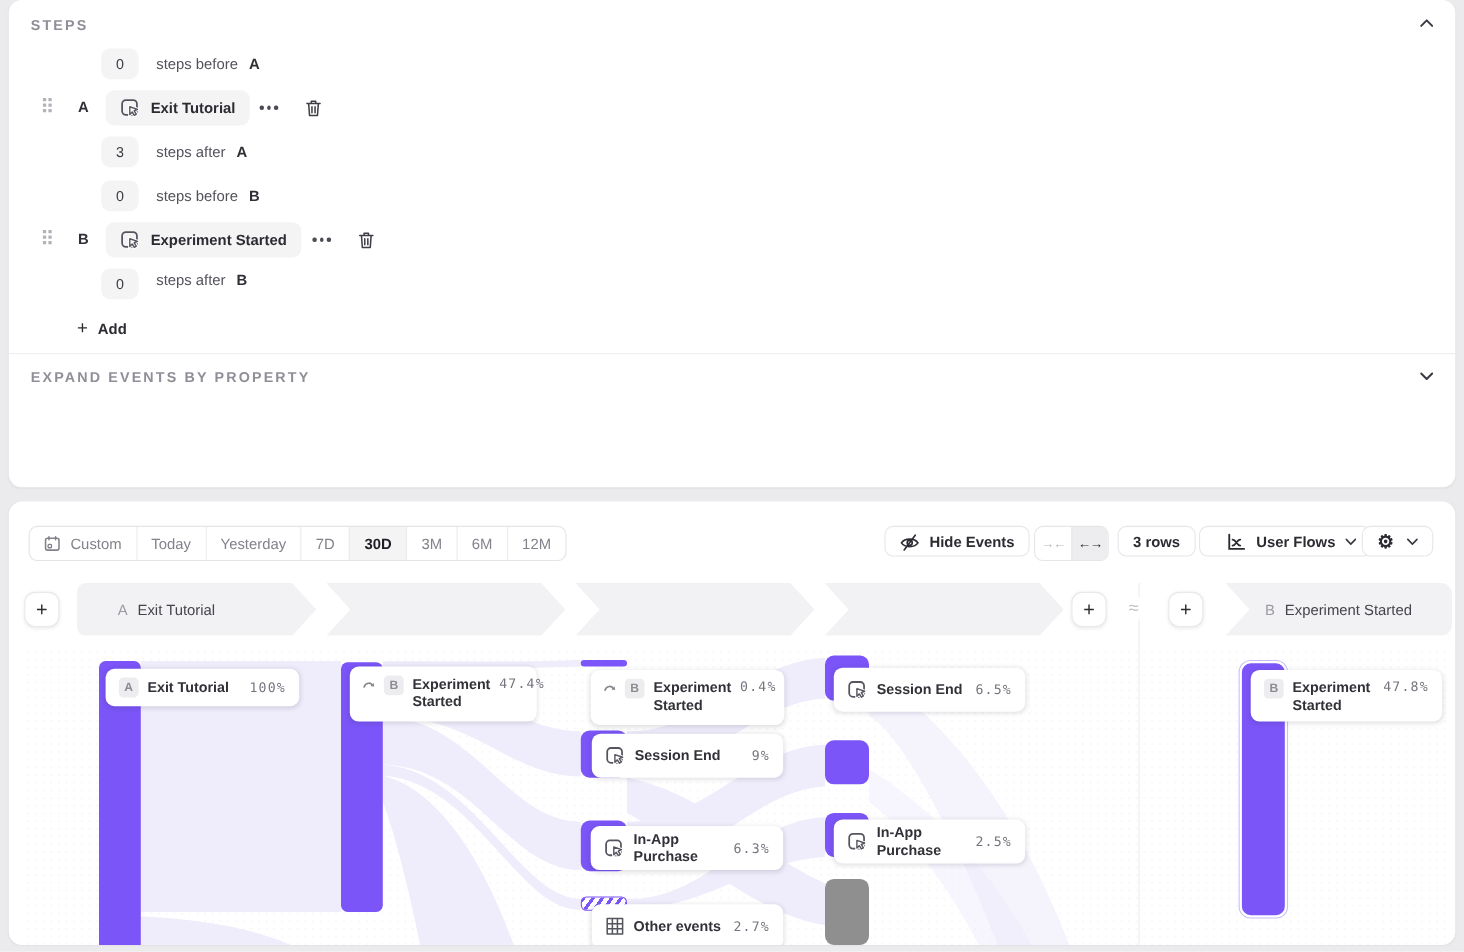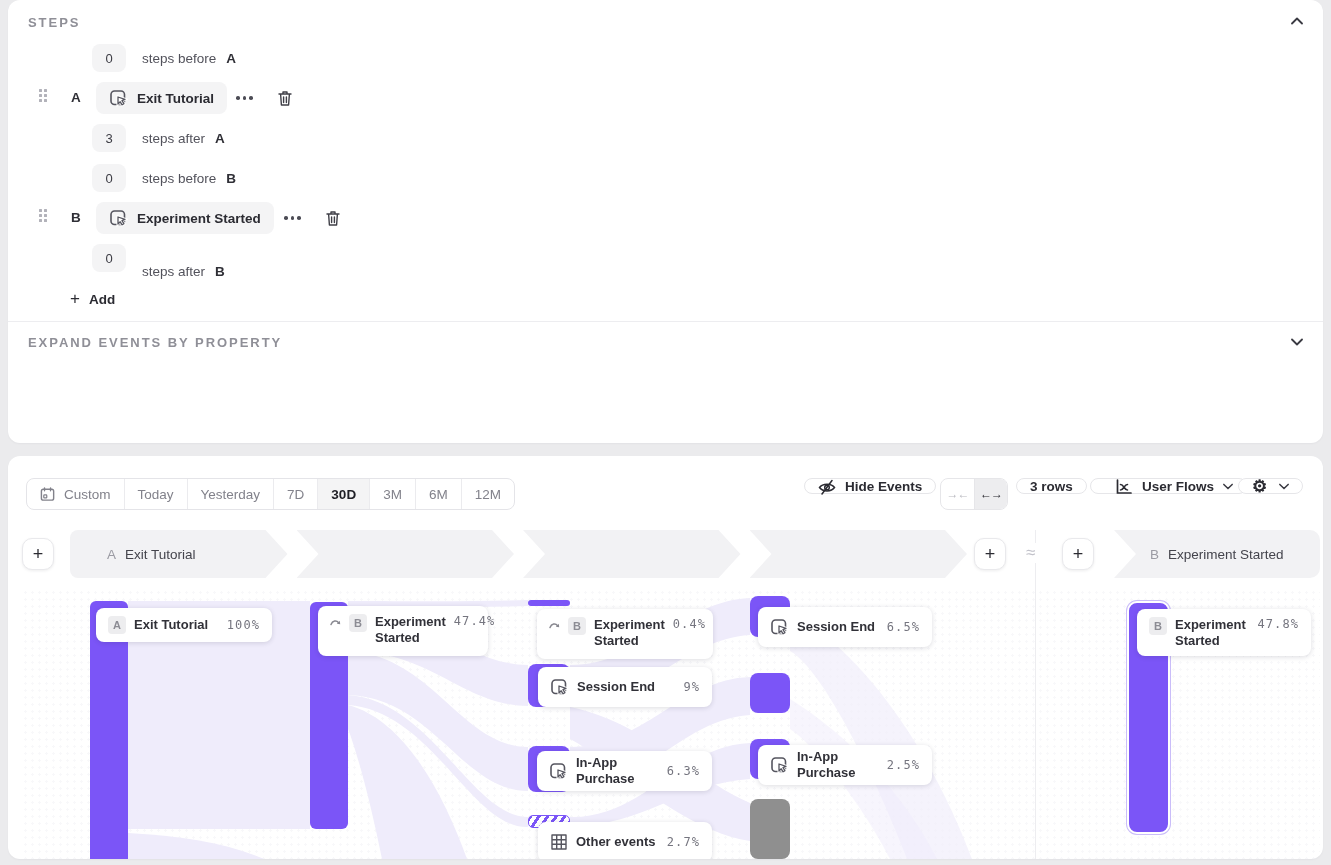--- a/index.html
+++ b/index.html
@@ -227,7 +227,7 @@
   </button>
 
   <input class="numbox" style="left: 84px; top: 244px;" value="0">
-  <div class="rowtext" style="left:134px;top:264px;">
+  <div class="rowtext" style="left:134px;top:247px;">
     <span>steps after</span><b>B</b>
   </div>
 

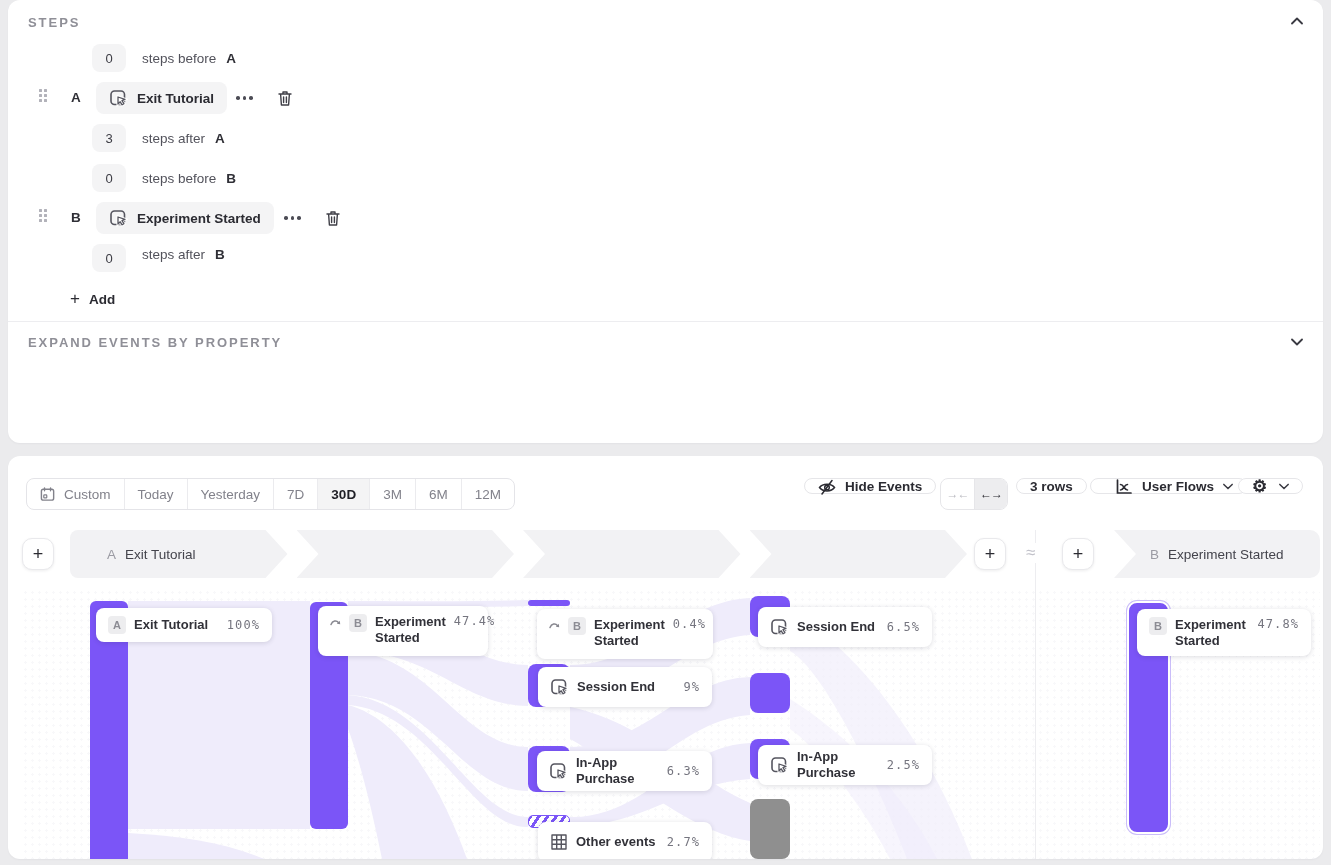--- a/index.html
+++ b/index.html
@@ -42,7 +42,7 @@
     color:#82828b; border-left:1px solid #ebebee; cursor:pointer; white-space:nowrap; }
   .seg:first-child { border-left:none; }
   .seg.sel { background:#f4f4f5; color:#1f1f26; font-weight:700; }
-  .tbtn { position:absolute; height:16px; display:flex; align-items:center; gap:9px;
+  .tbtn { position:absolute; height:28px; display:flex; align-items:center; gap:9px;
     background:#fff; border:1px solid #e6e6e9; border-radius:8px; padding:0 13px;
     font-size:13.5px; font-weight:600; color:#2b2b32; cursor:pointer;
     font-family:"Liberation Sans",sans-serif; }

